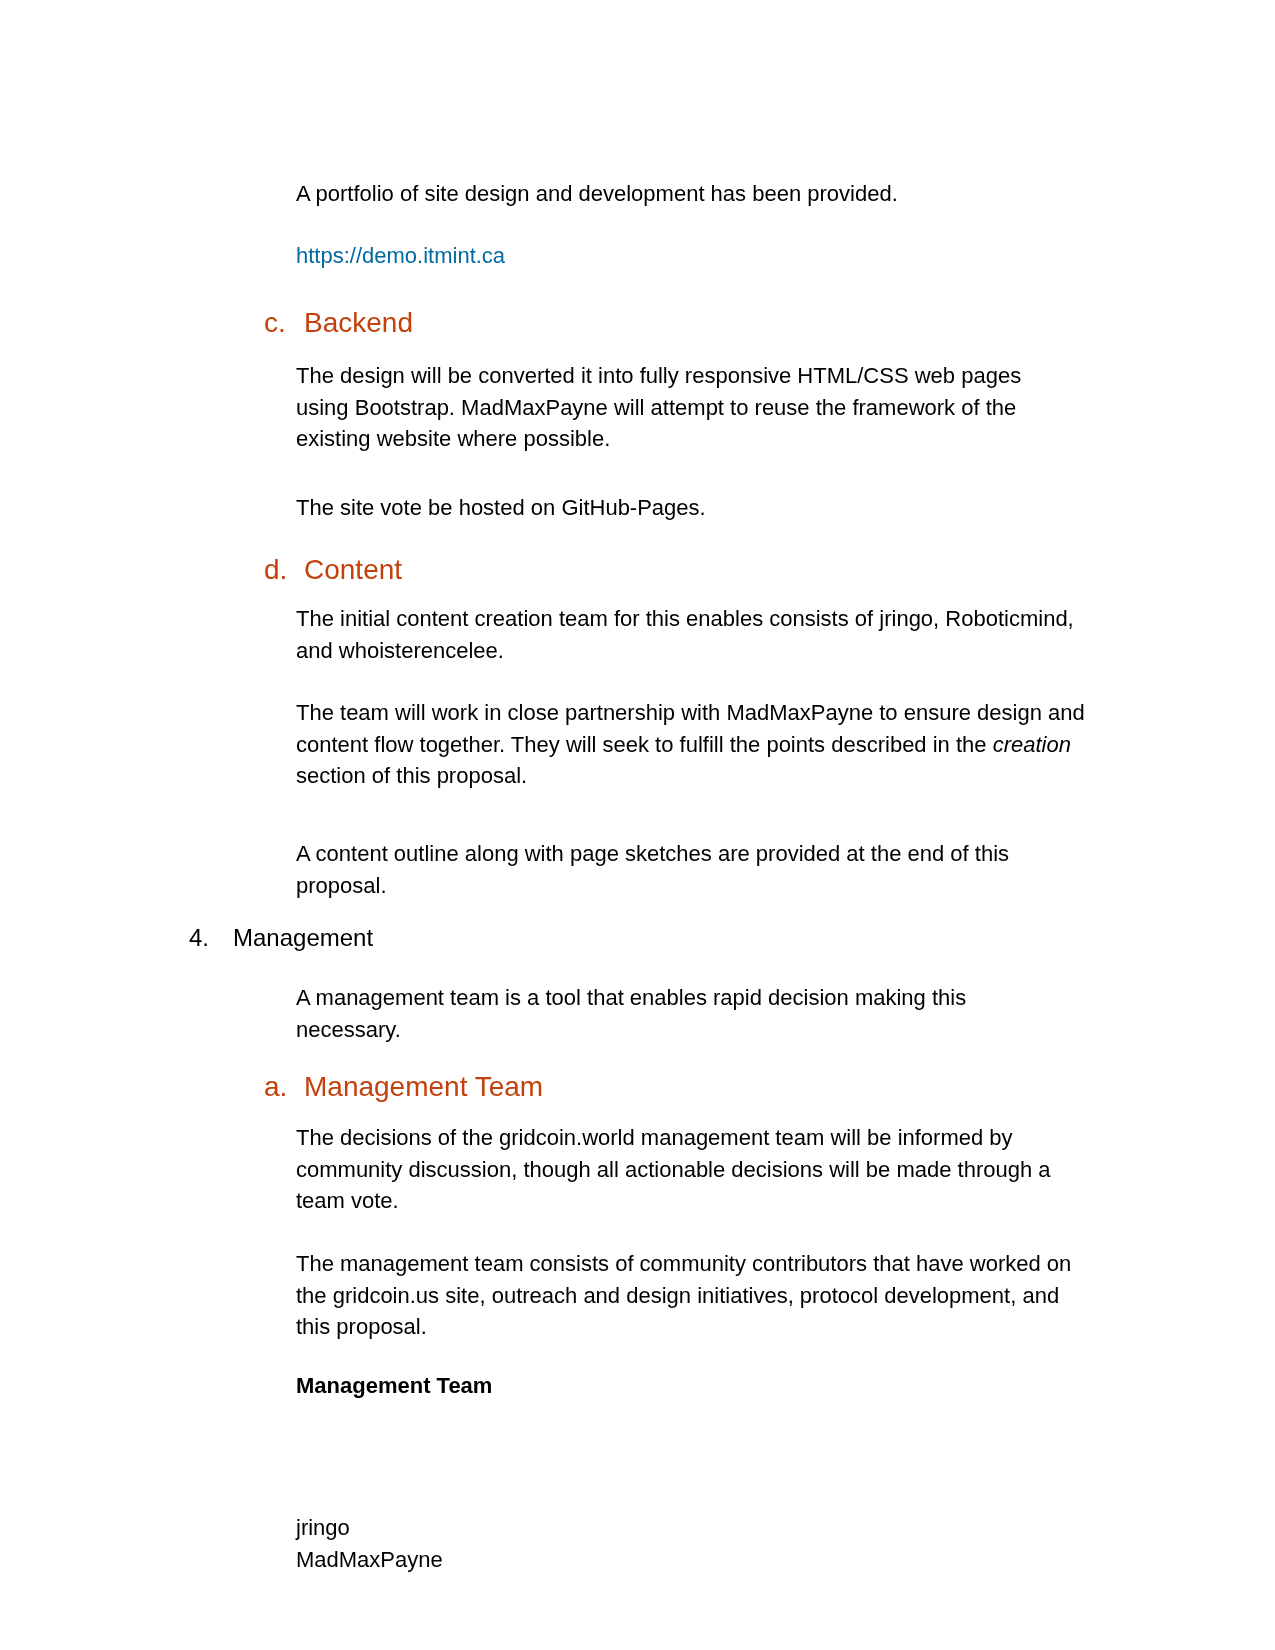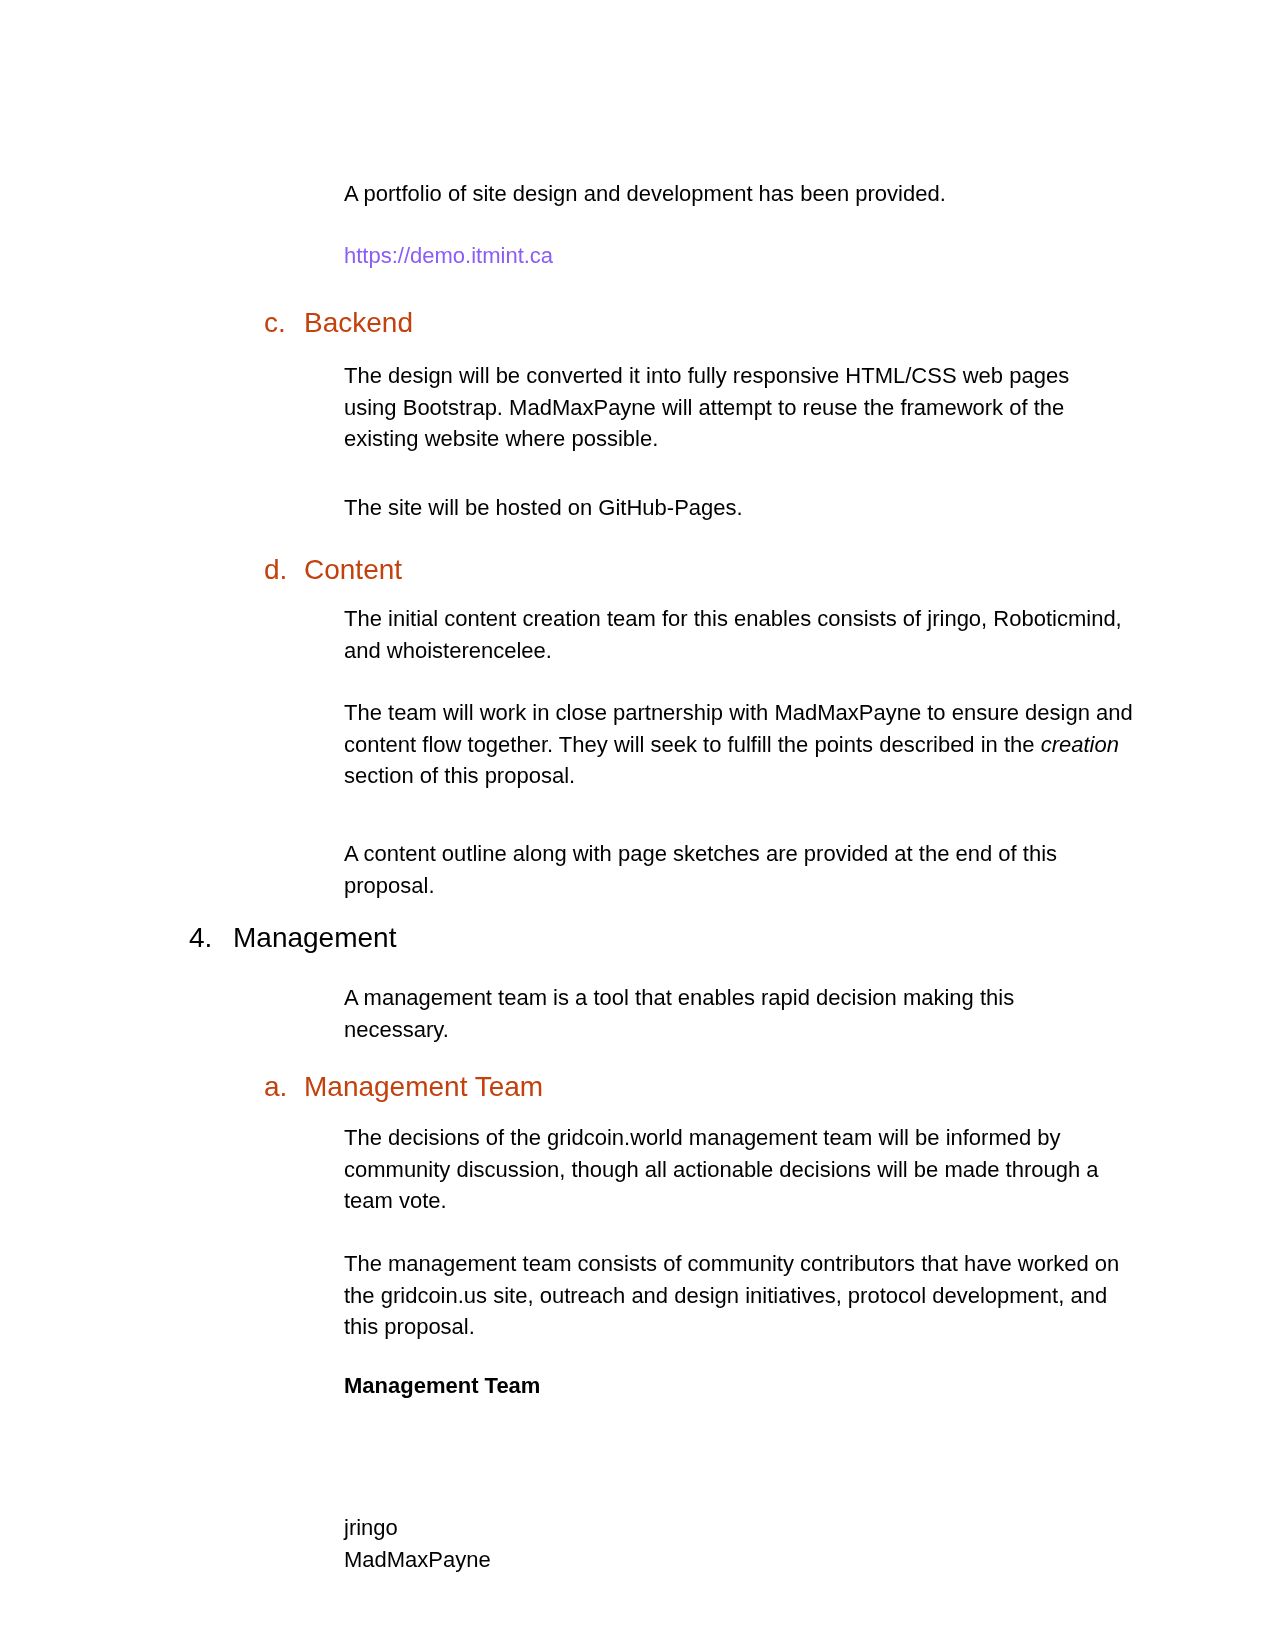--- a/index.html
+++ b/index.html
@@ -25,7 +25,6 @@
     line-height: 31.5px;
     white-space: pre-line;
     color: #000000;
-    margin-left: 48px;
   }
   .bold { font-weight: bold; }
 

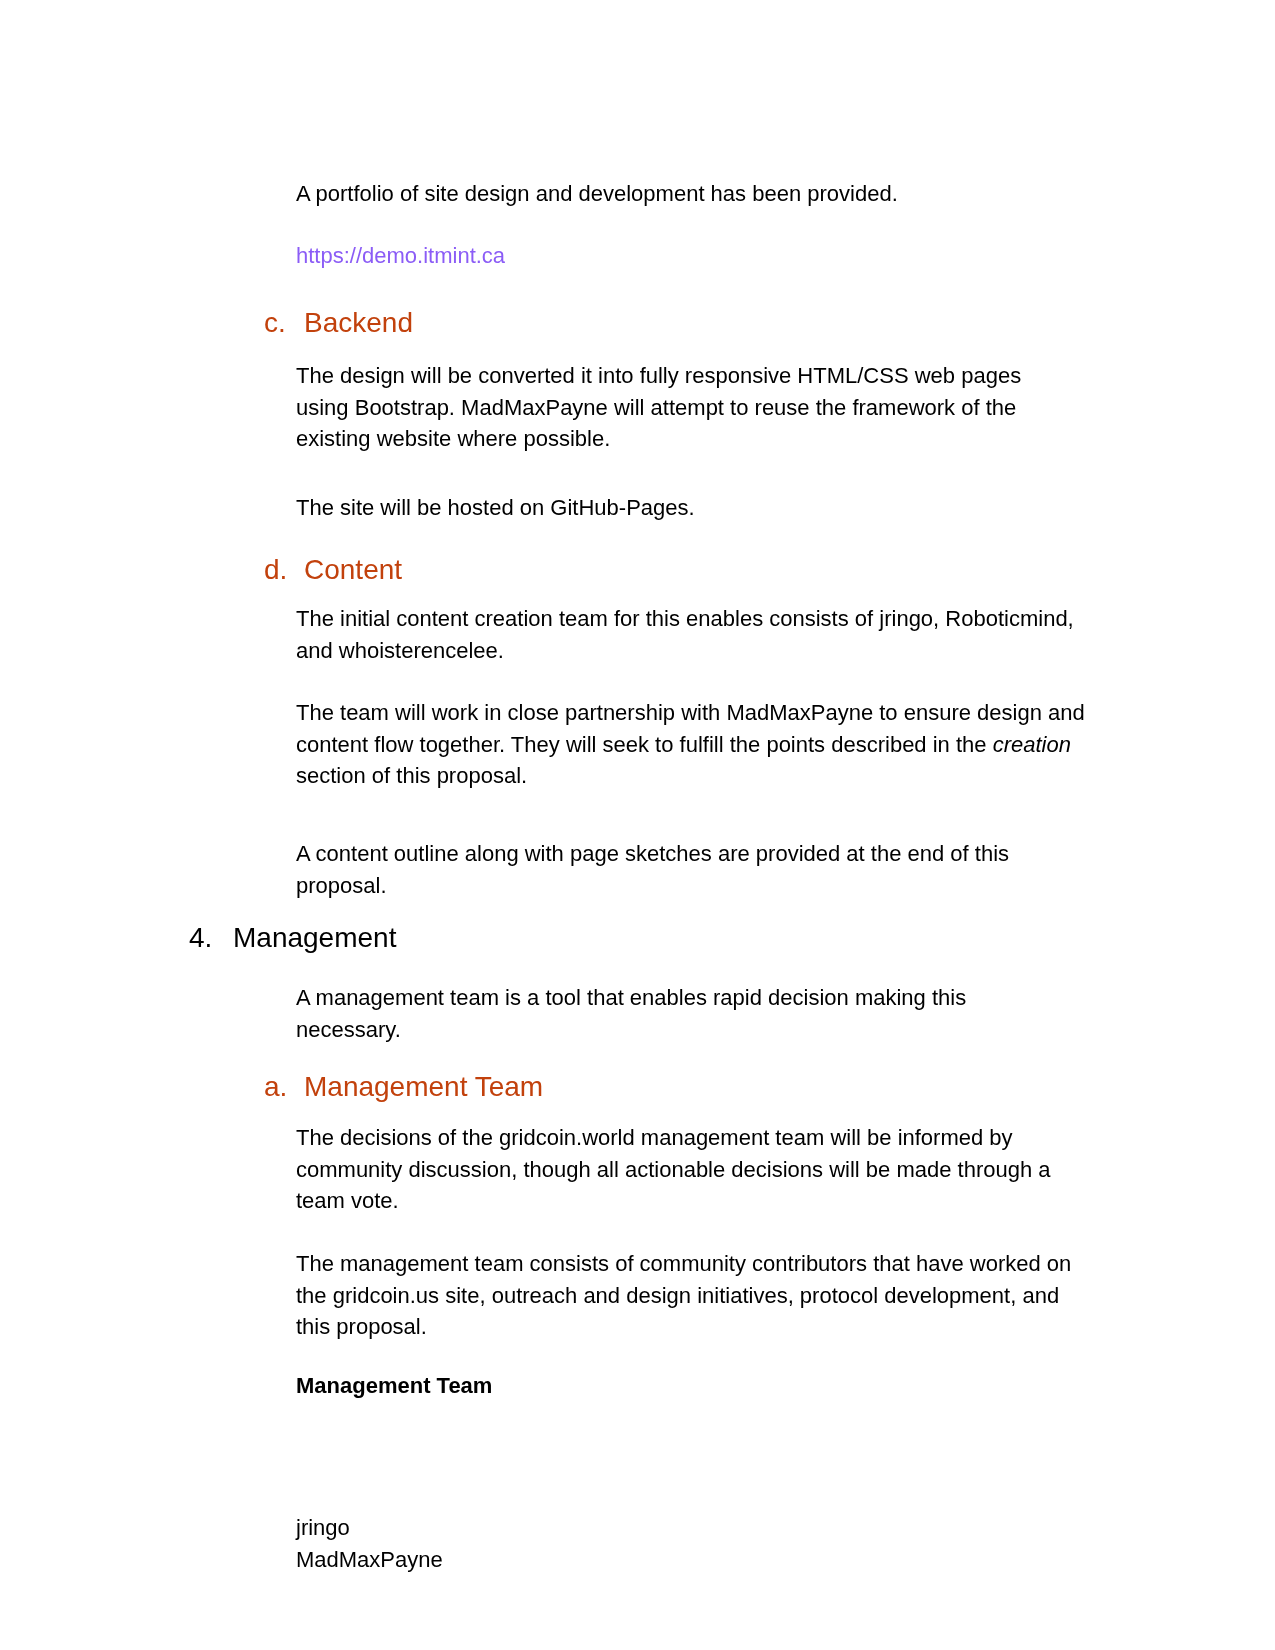--- a/index.html
+++ b/index.html
@@ -29,7 +29,7 @@
   .bold { font-weight: bold; }
 
   .doc-link {
-    color: #8b5cf6;
+    color: #0369a1;
     text-decoration: none;
     cursor: pointer;
   }

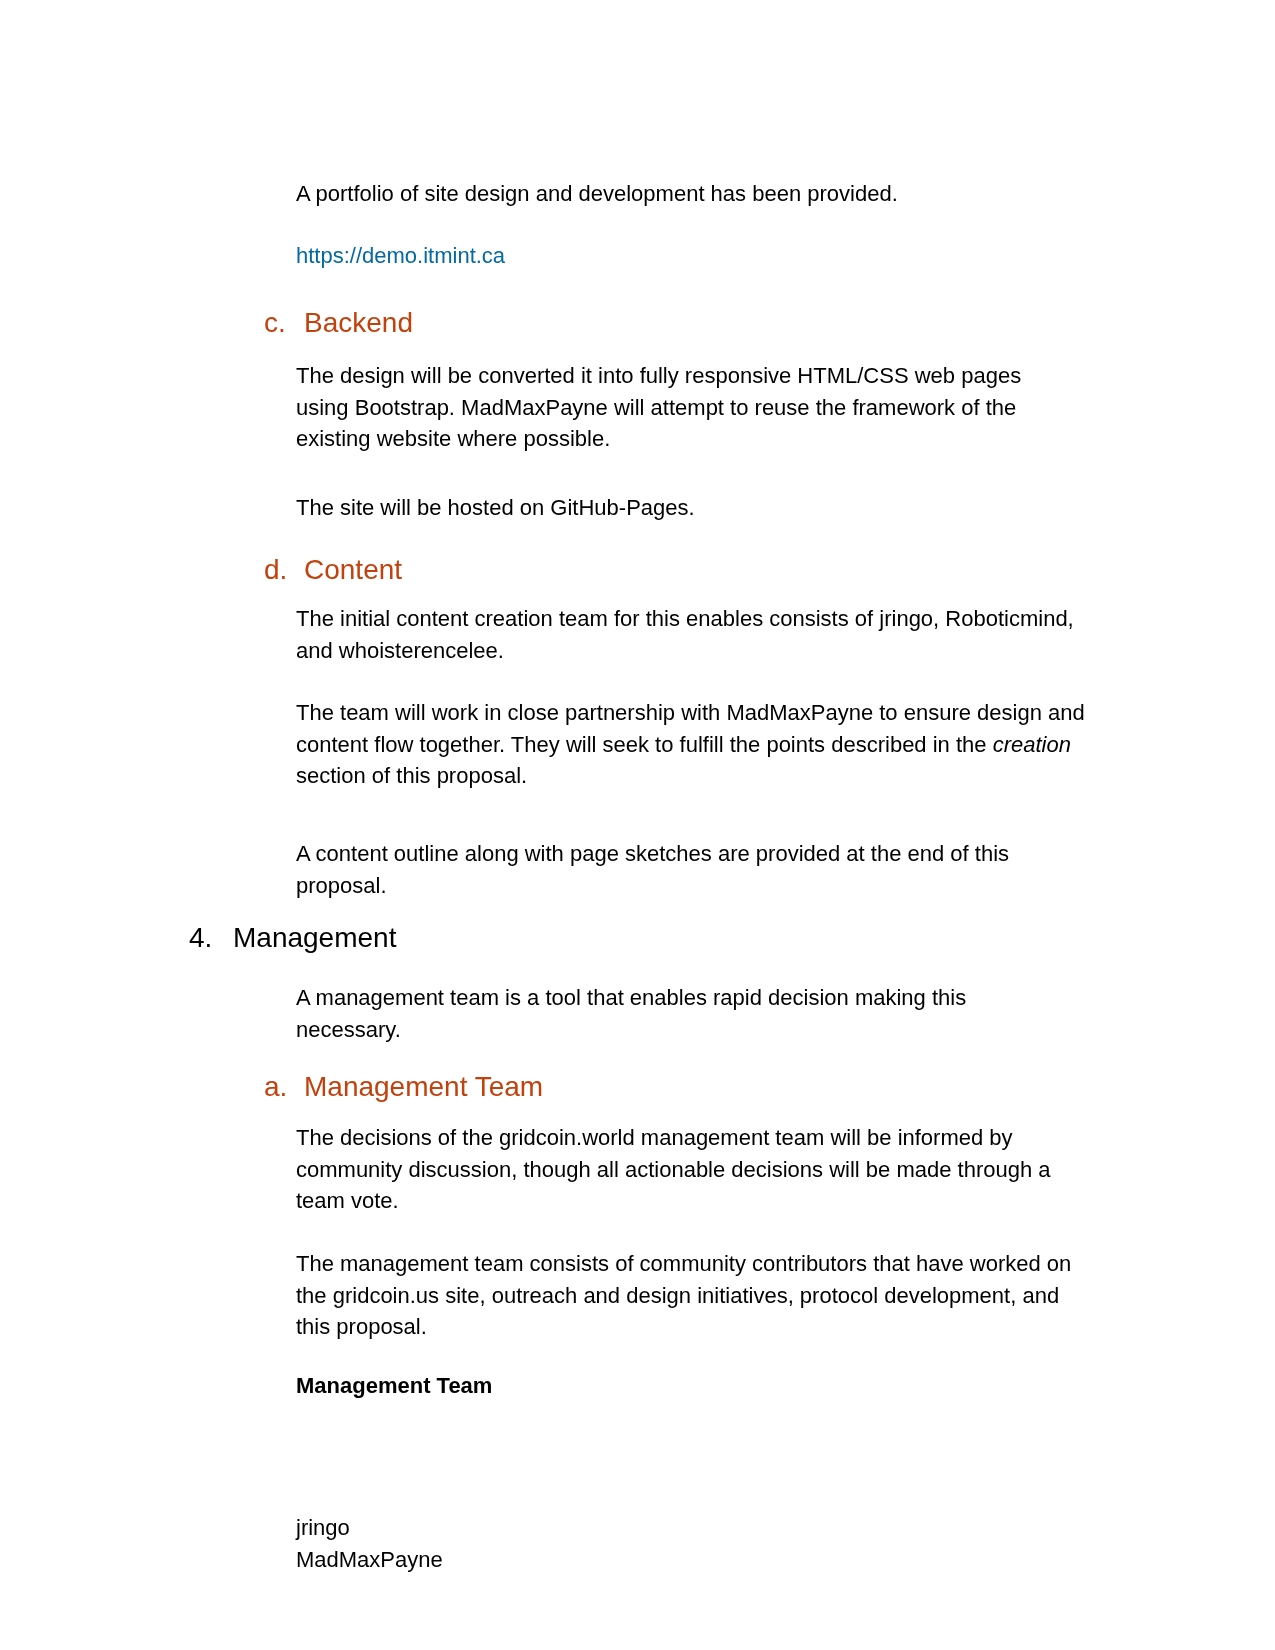--- a/index.html
+++ b/index.html
@@ -73,7 +73,7 @@
 using Bootstrap. MadMaxPayne will attempt to reuse the framework of the
 existing website where possible.</p>
 
-  <p class="abs body-text" style="top:492px">The site will be hosted on GitHub-Pages.</p>
+  <p class="abs body-text" style="top:492px">The site vote be hosted on GitHub-Pages.</p>
 
   <h3 class="abs h3" style="top:552px"><span class="num">d.</span><span>Content</span></h3>
 

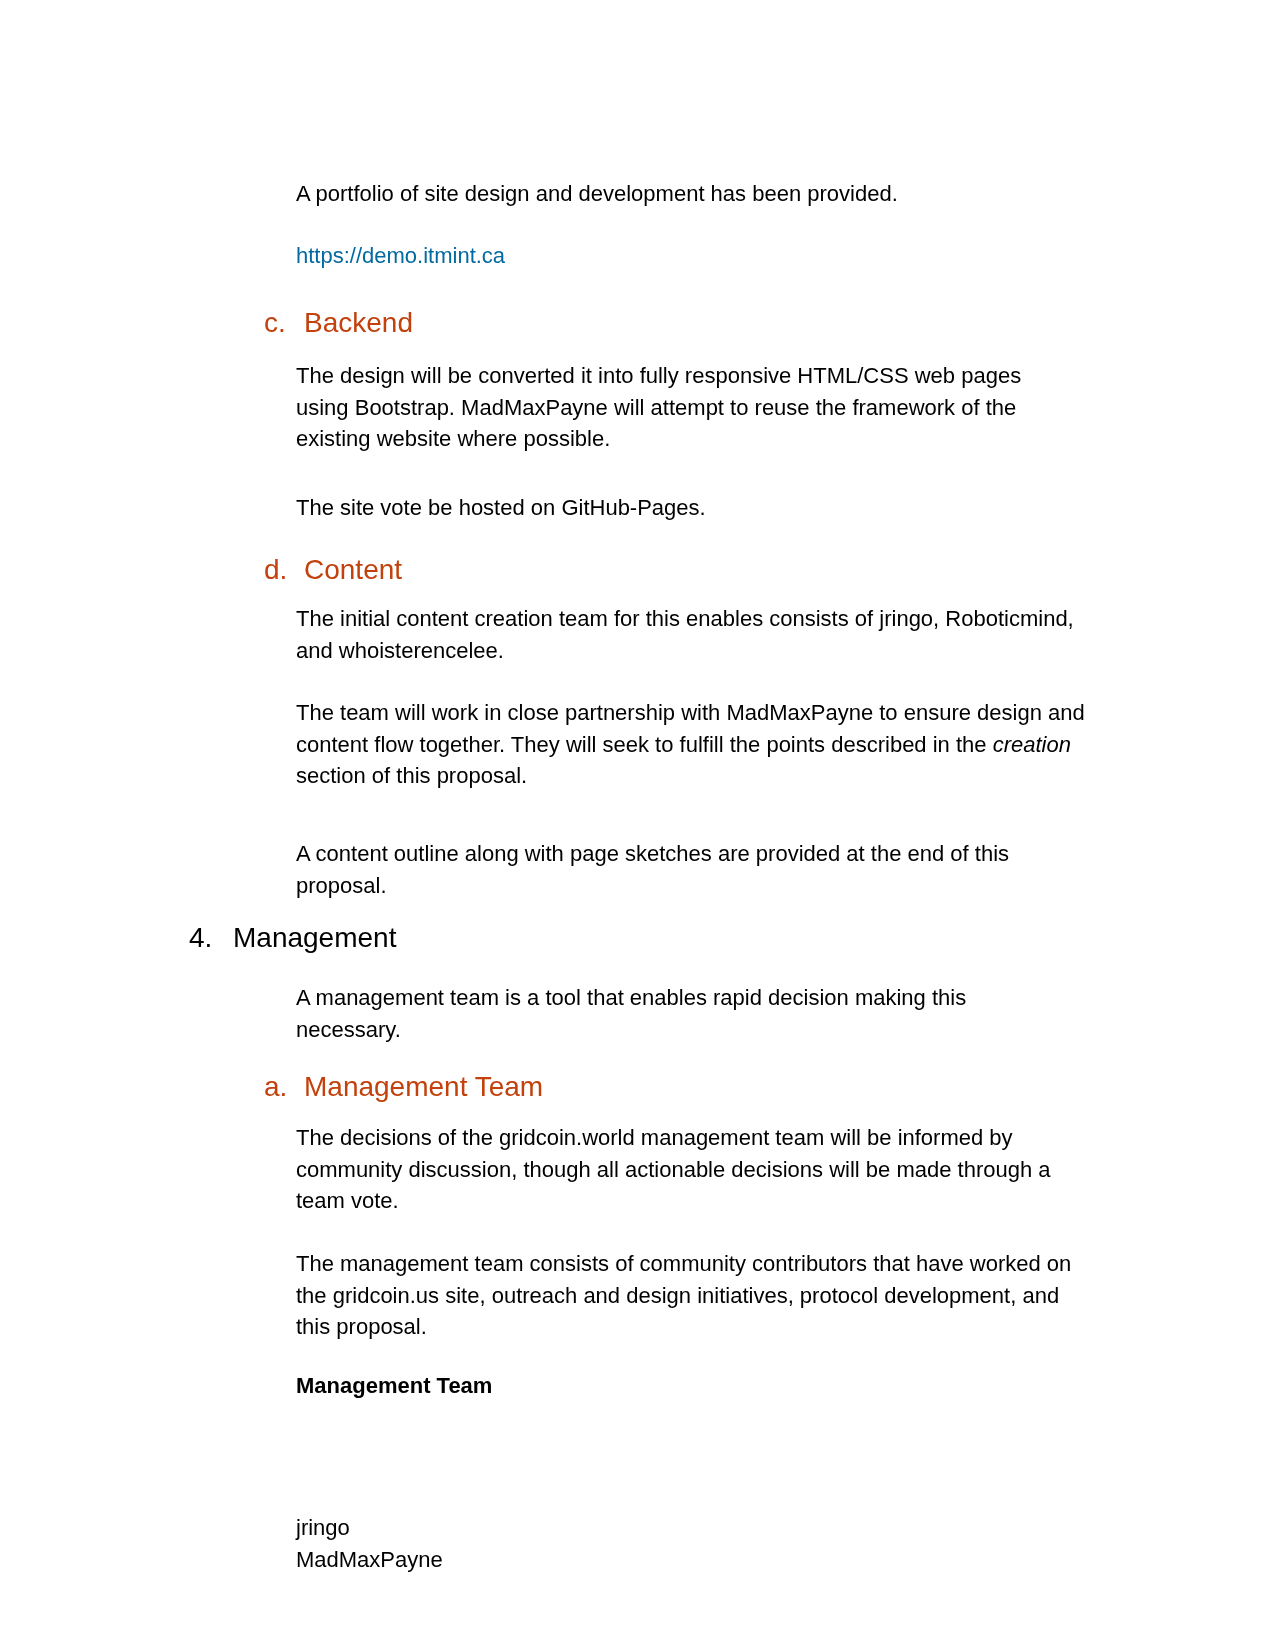--- a/index.html
+++ b/index.html
@@ -48,7 +48,7 @@
   .h1 {
     left: 189px;
     width: 900px;
-    font-size: 28px;
+    font-size: 24px;
     line-height: 46px;
     font-weight: normal;
     color: #000000;

